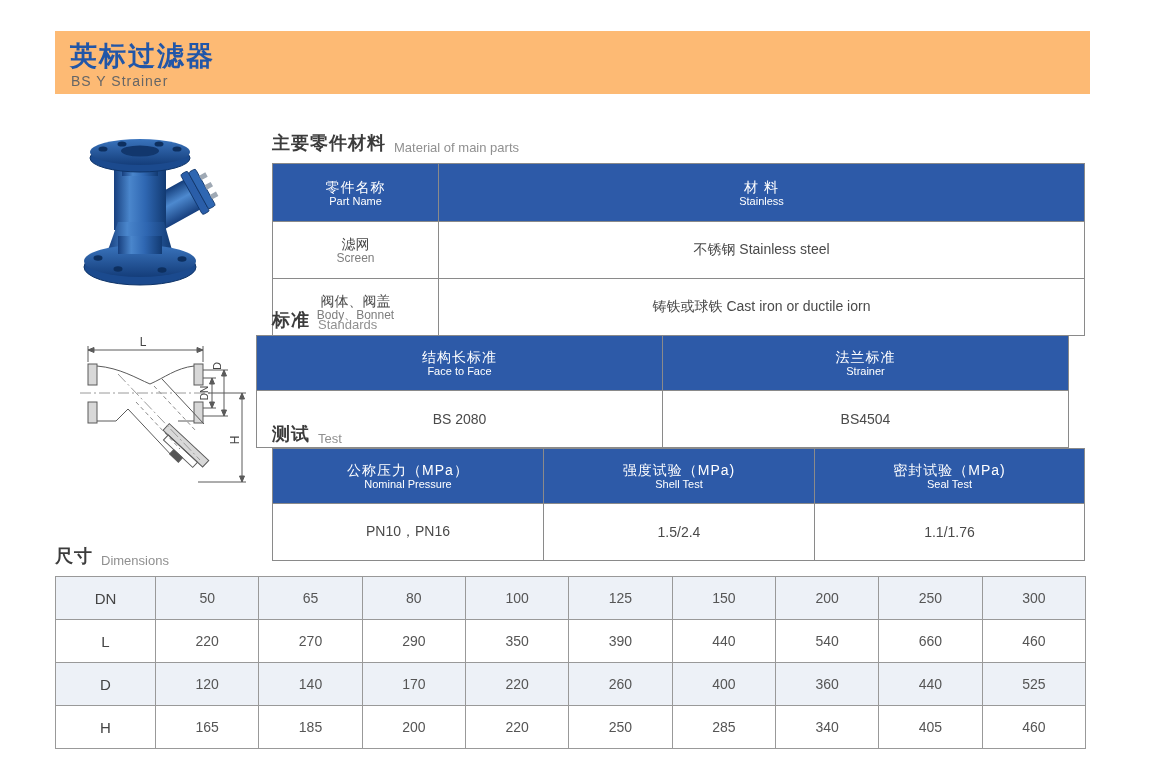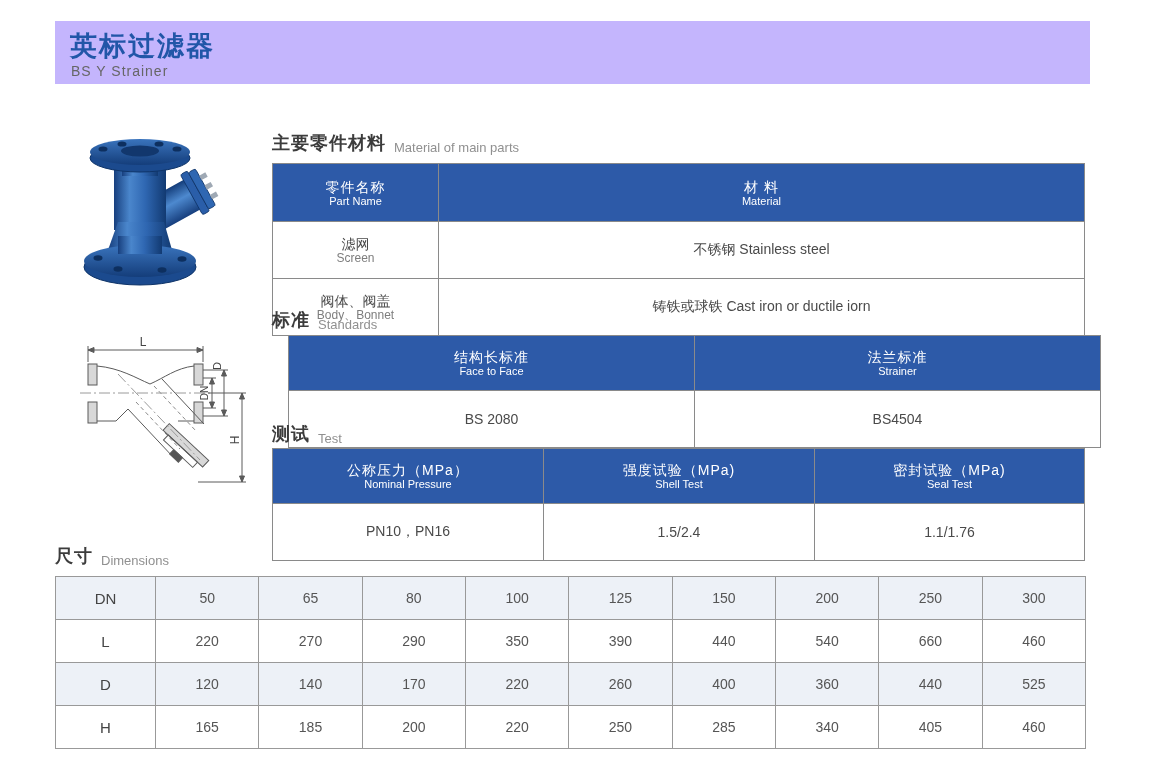--- a/index.html
+++ b/index.html
@@ -8,7 +8,7 @@
     font-family:"Liberation Sans","DejaVu Sans",sans-serif;overflow:hidden;
   }
   
-  .header-bar{position:absolute;left:55px;top:21px;width:1035px;height:63px;background:#c4b5fd;}
+  .header-bar{position:absolute;left:55px;top:31px;width:1035px;height:63px;background:#fdba74;}
   .page-title{position:absolute;left:15px;top:7px;font-size:27px;font-weight:bold;color:#2156a8;letter-spacing:2px;}
   .page-subtitle{position:absolute;left:16px;top:42px;font-size:14px;color:#666;letter-spacing:1px;}
 

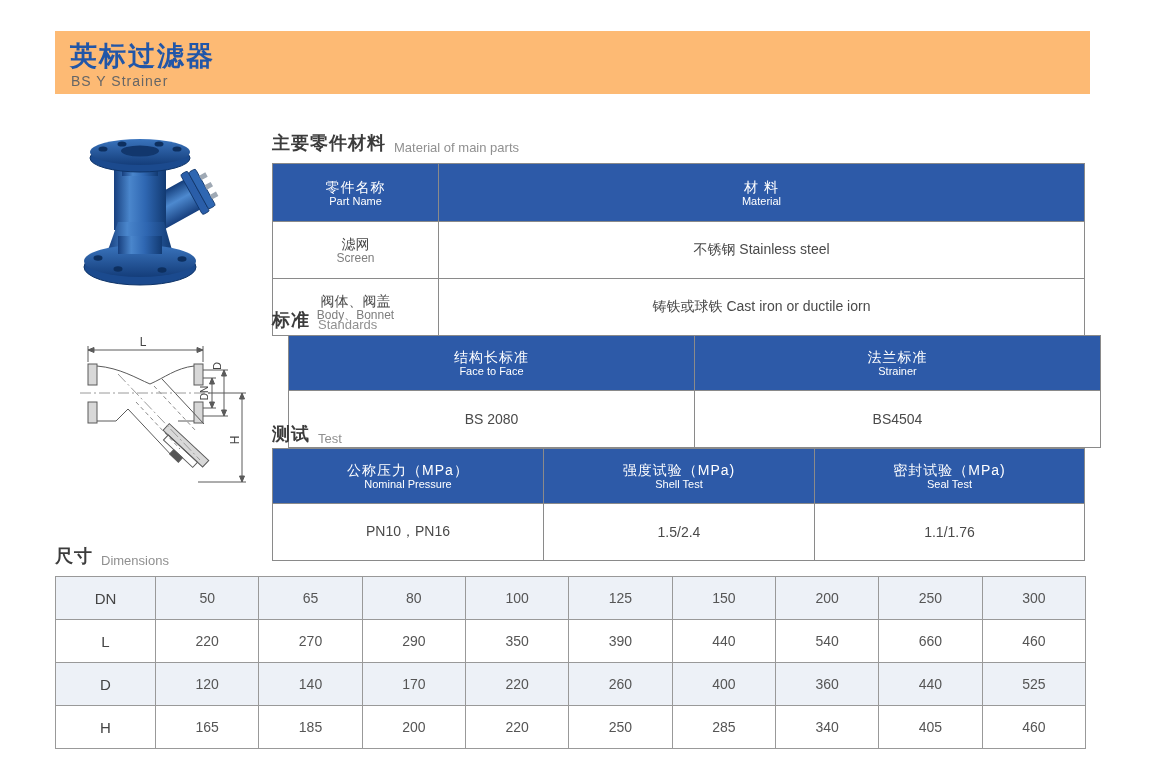--- a/index.html
+++ b/index.html
@@ -169,7 +169,7 @@
       </td>
       <td>
         <span class="hzh">材 料</span>
-        <span class="hen">Material</span>
+        <span class="hen">Stainless</span>
       </td>
     </tr>
   </thead>

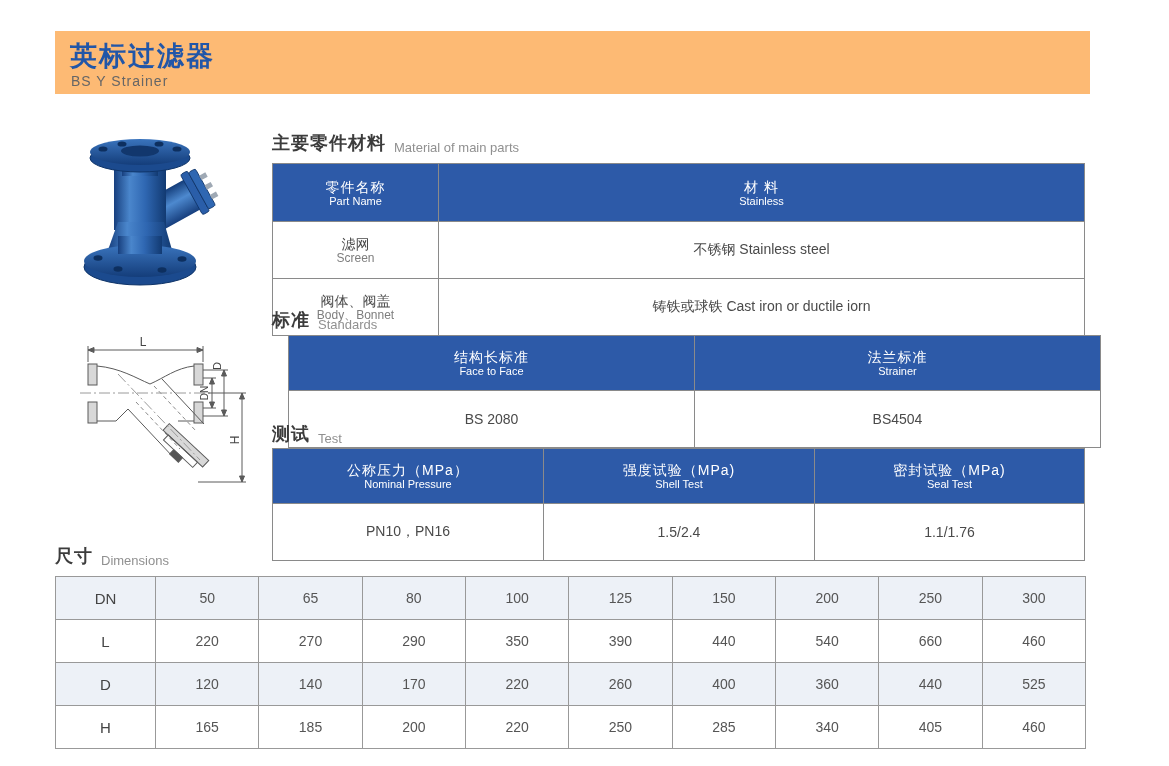--- a/index.html
+++ b/index.html
@@ -195,7 +195,7 @@
   <span class="zh">标准</span>
   <span class="en">Standards</span>
 </div>
-<table class="spec" style="left:288px;top:335px;">
+<table class="spec" style="left:256px;top:335px;">
   <colgroup>
       <col style="width:406px">
       <col>

